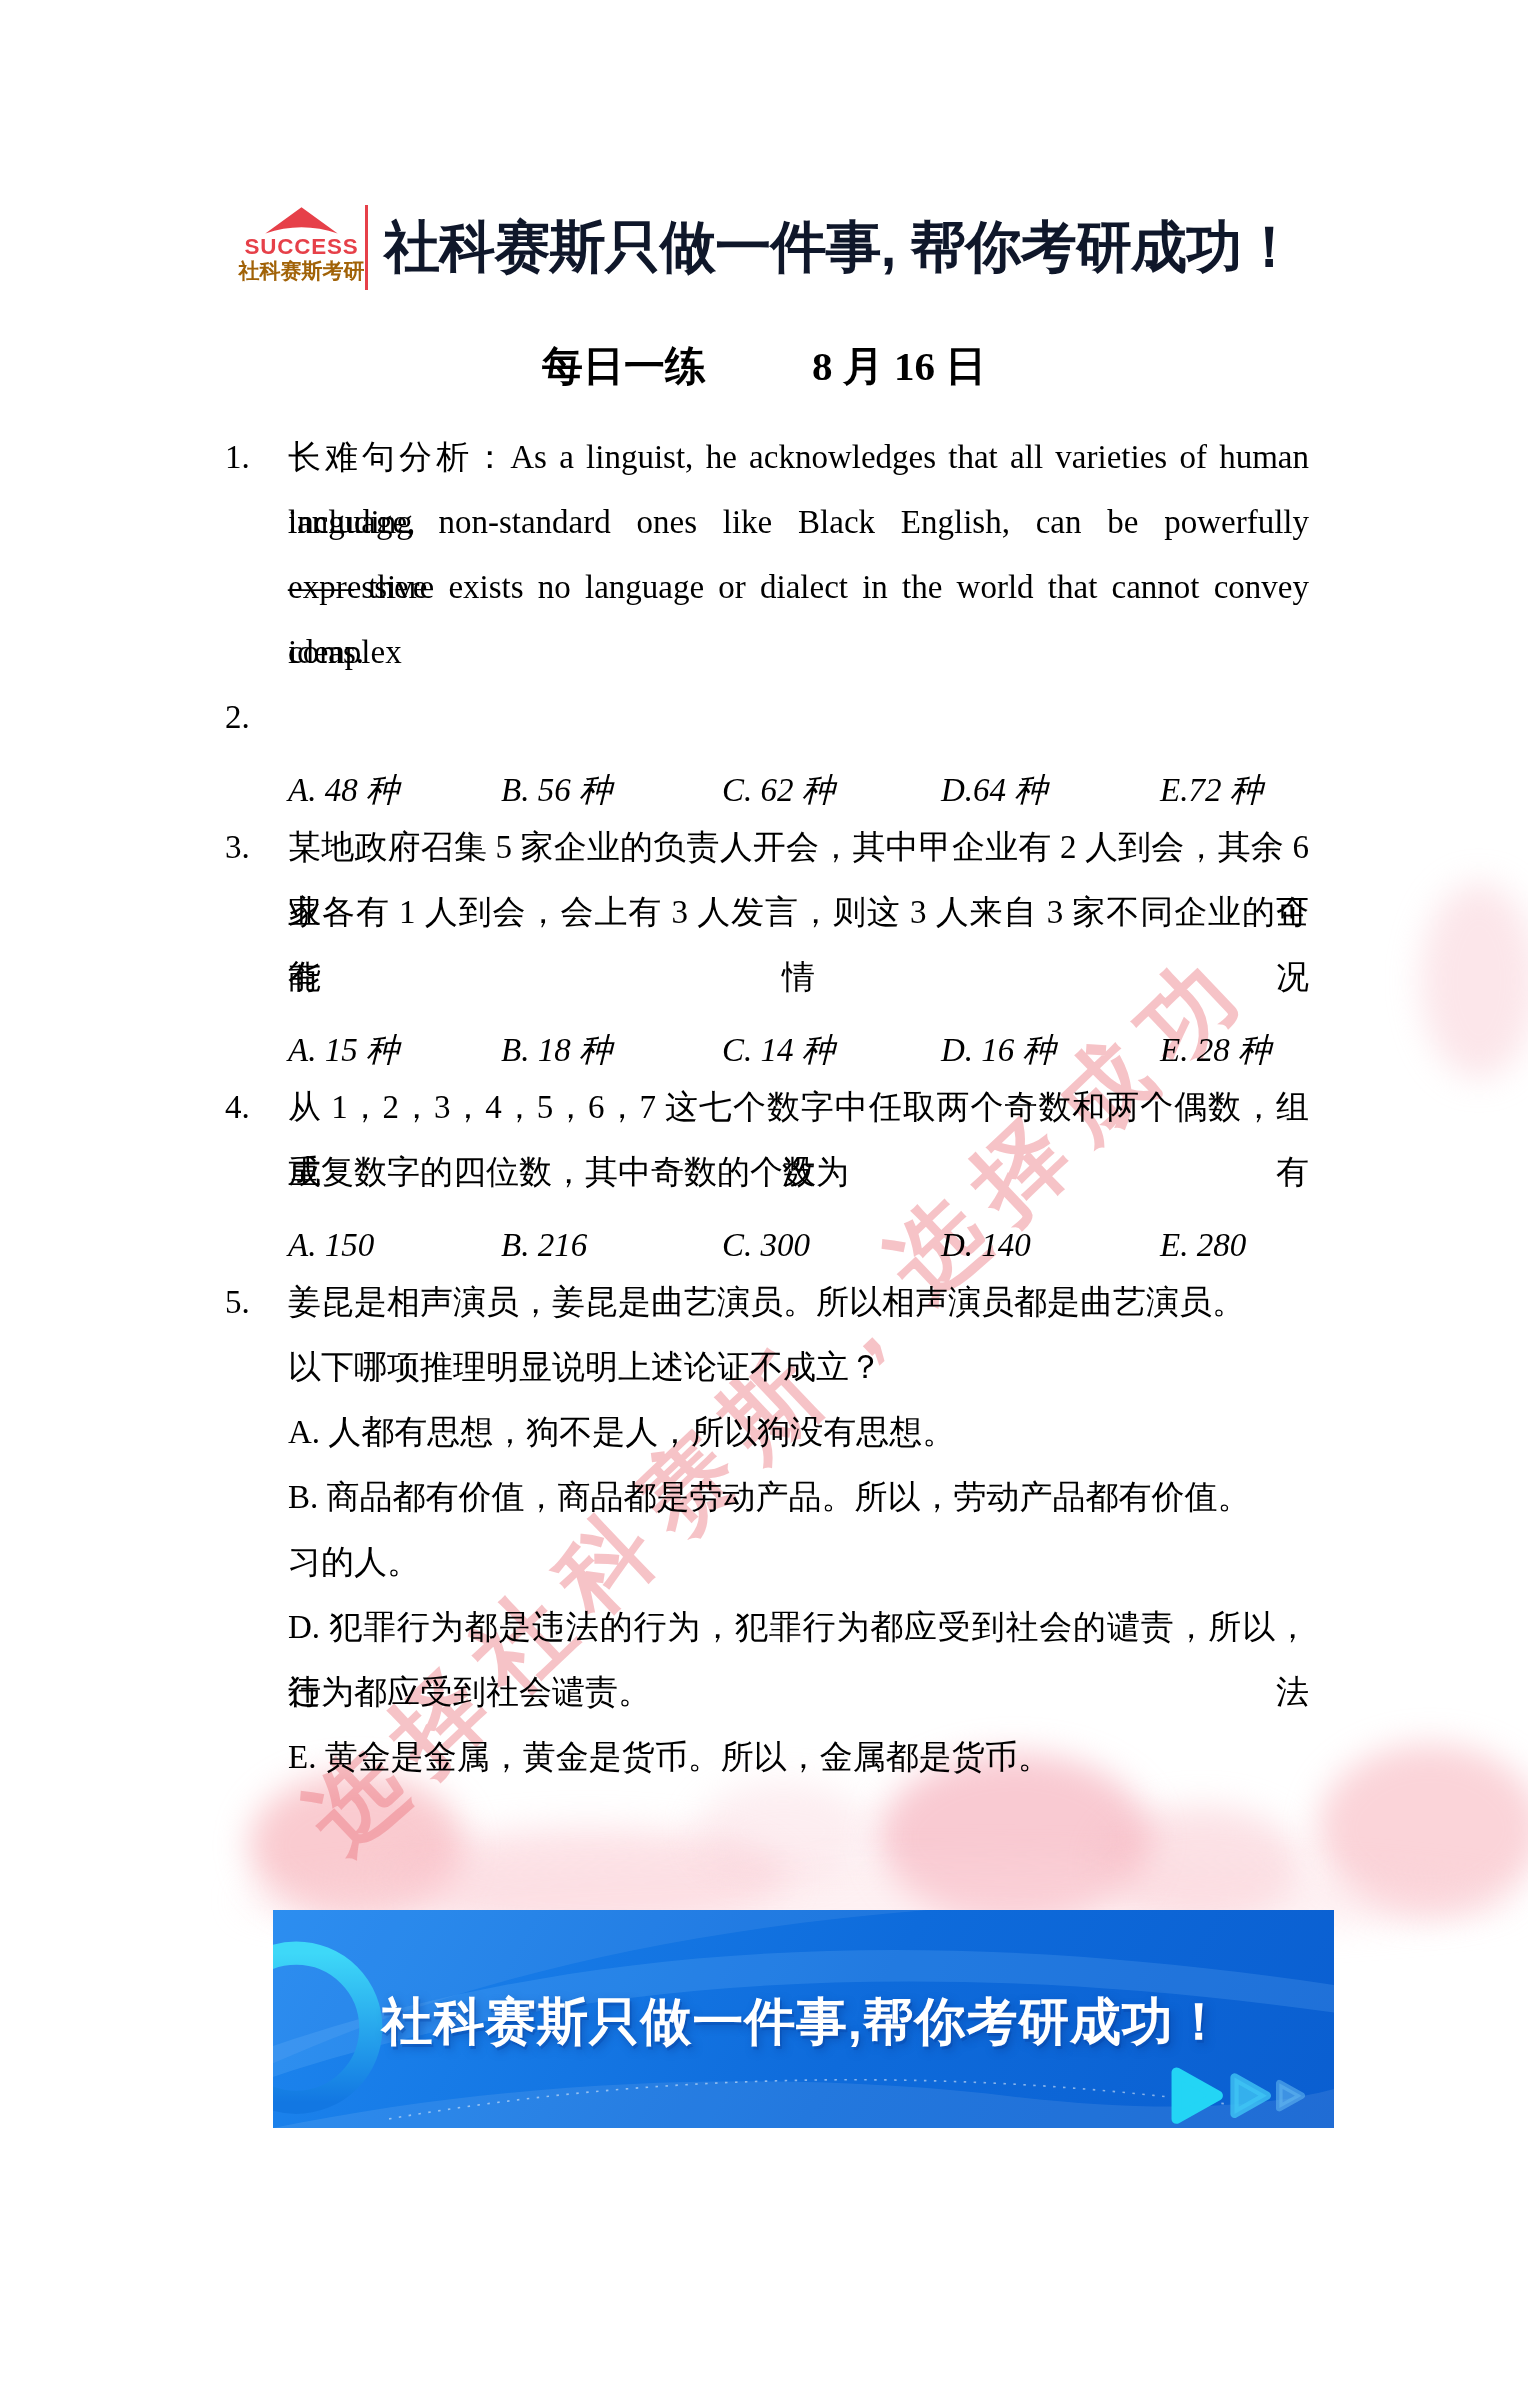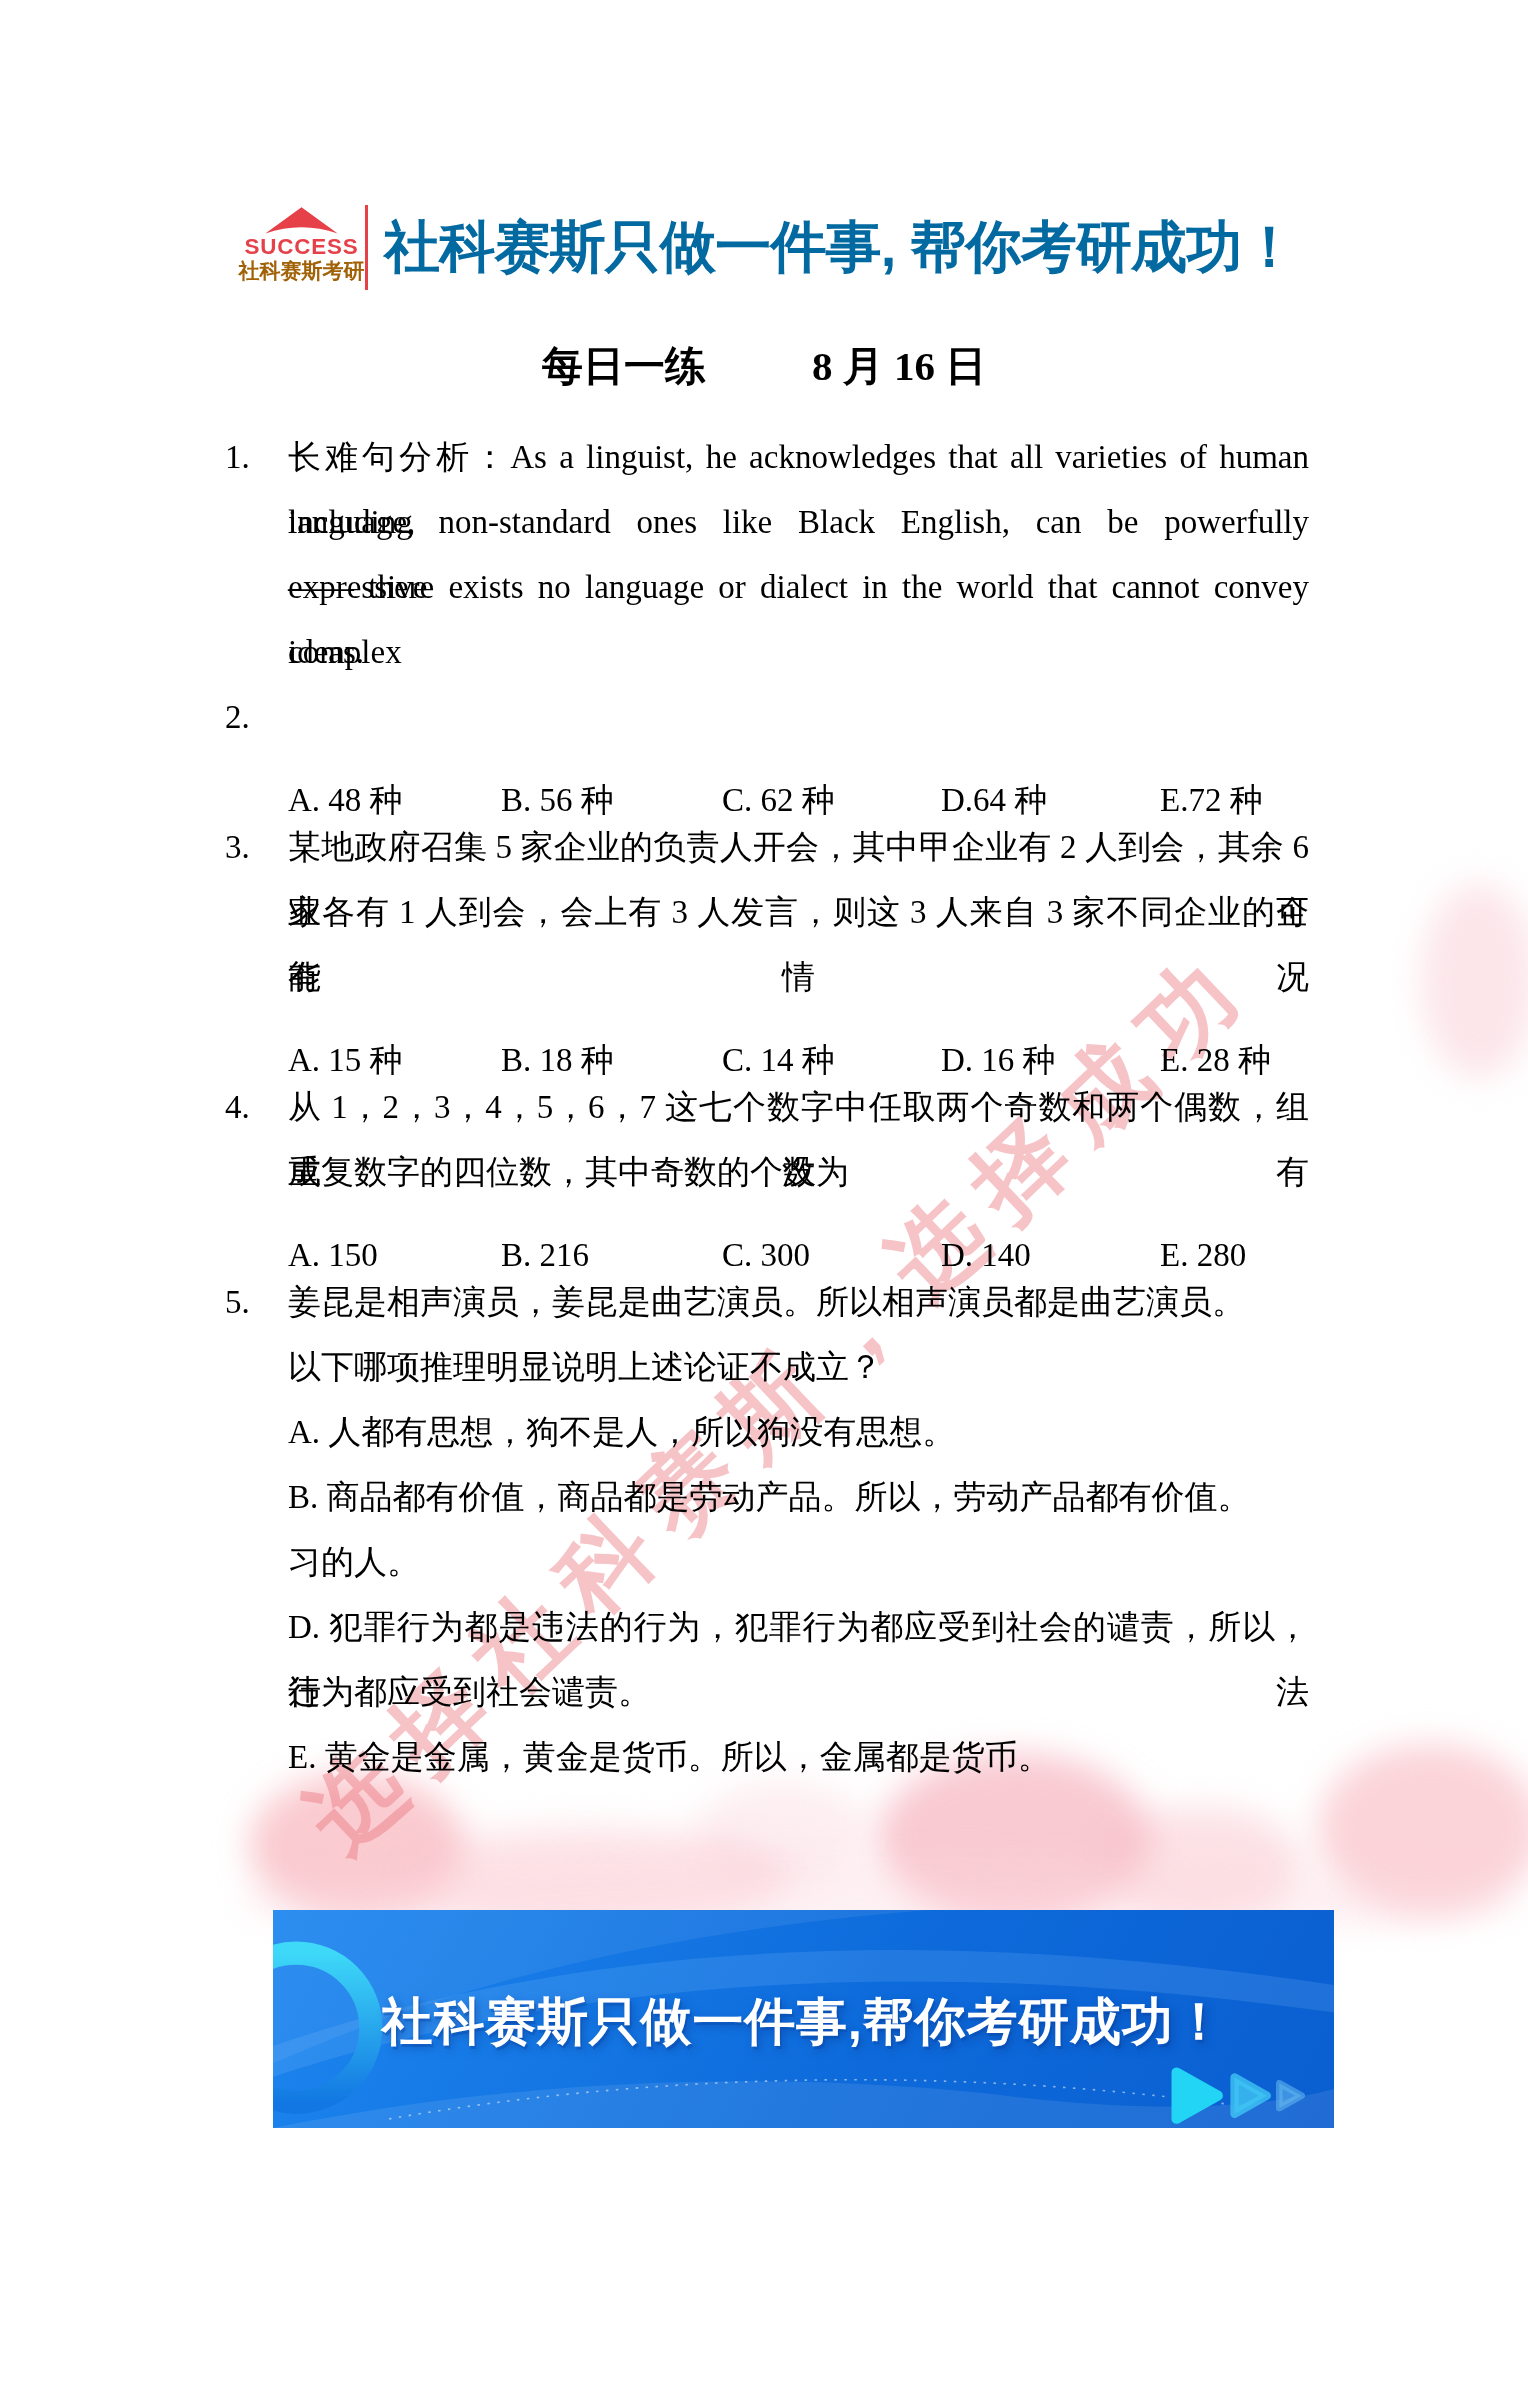--- a/index.html
+++ b/index.html
@@ -35,7 +35,7 @@
   .headline{
     position:absolute;left:384px;top:215px;width:945px;z-index:3;
     font-family:"Liberation Sans","DejaVu Sans",sans-serif;font-weight:900;
-    font-size:56px;line-height:63px;color:#0369a1;white-space:nowrap;letter-spacing:-0.8px;
+    font-size:56px;line-height:63px;color:#0f172a;white-space:nowrap;letter-spacing:-0.8px;
   }
   
   .title-row{position:absolute;left:0;top:339px;width:1528px;text-align:center;

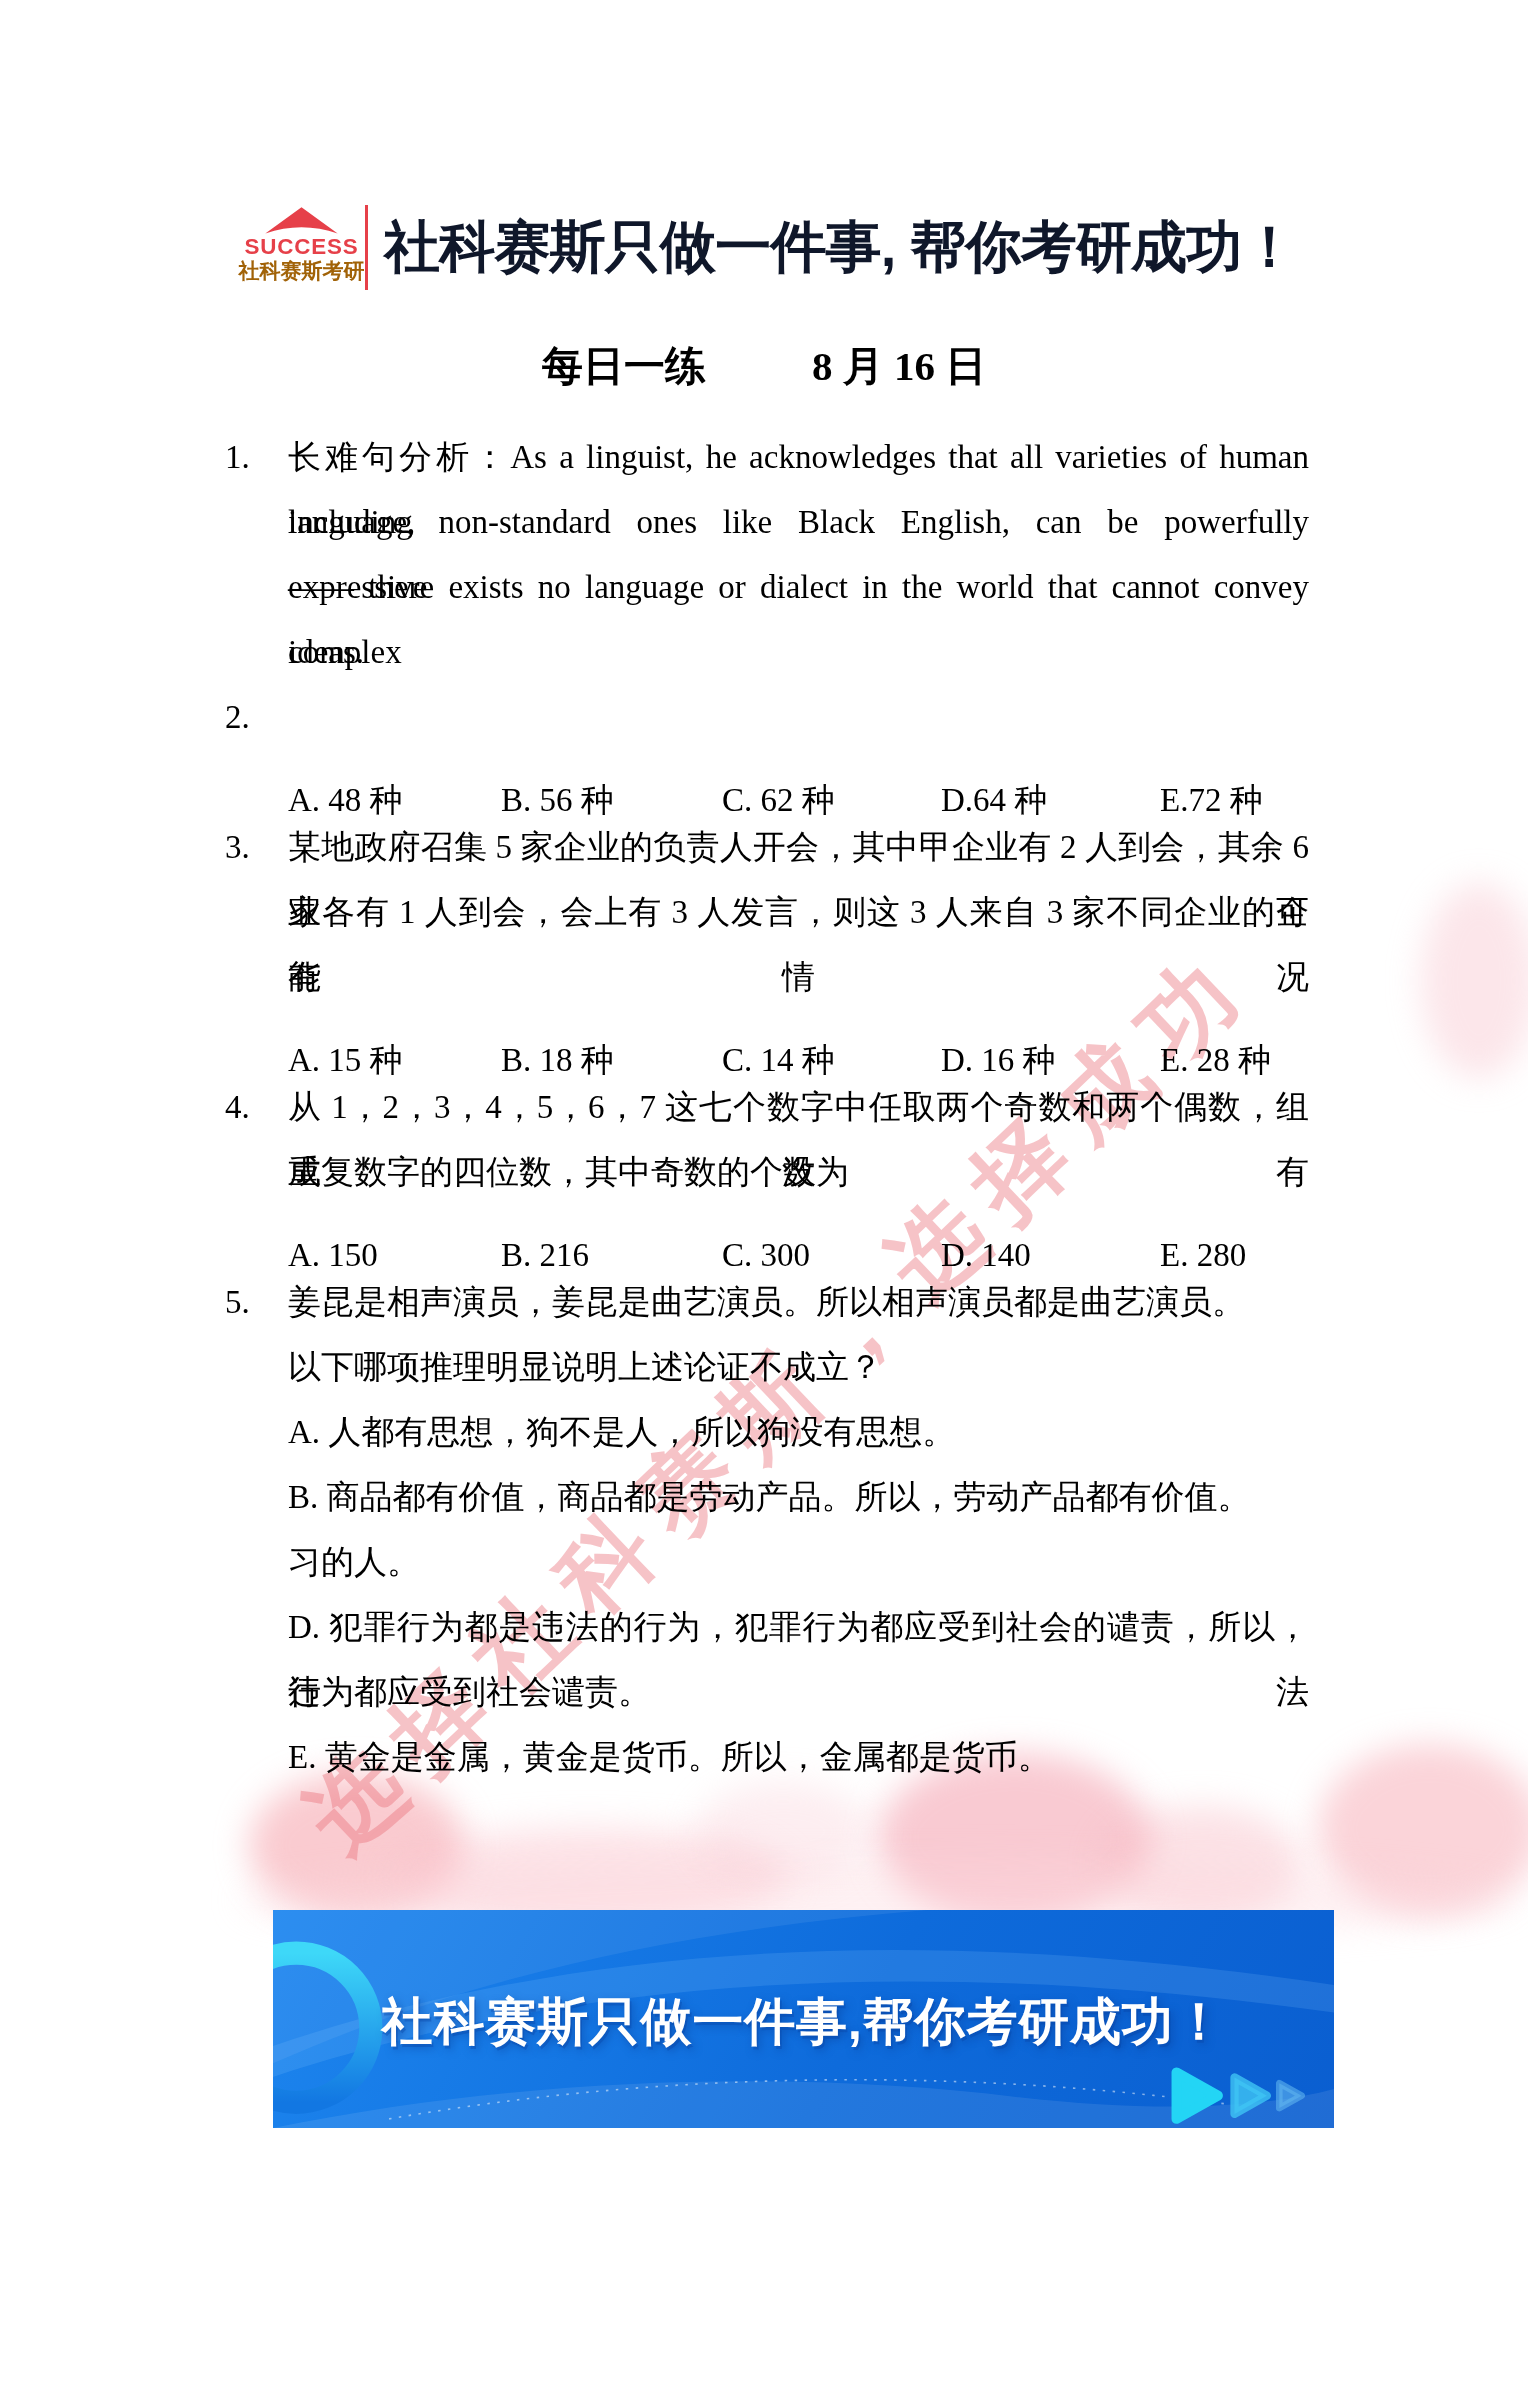--- a/index.html
+++ b/index.html
@@ -46,7 +46,7 @@
   .line{position:relative;height:65px;line-height:65px;white-space:nowrap;}
   .just{text-align:justify;text-align-last:justify;white-space:normal;}
   .qnum{position:absolute;left:-63px;top:0;}
-  .opts span{position:absolute;top:18px;}
+  .opts span{position:absolute;top:8px;font-style:italic;}
   .c0{left:0;} .c1{left:213px;} .c2{left:434px;} .c3{left:653px;} .c4{left:872px;}
   
   .banner{position:absolute;left:273px;top:1910px;width:1061px;height:218px;z-index:4;

